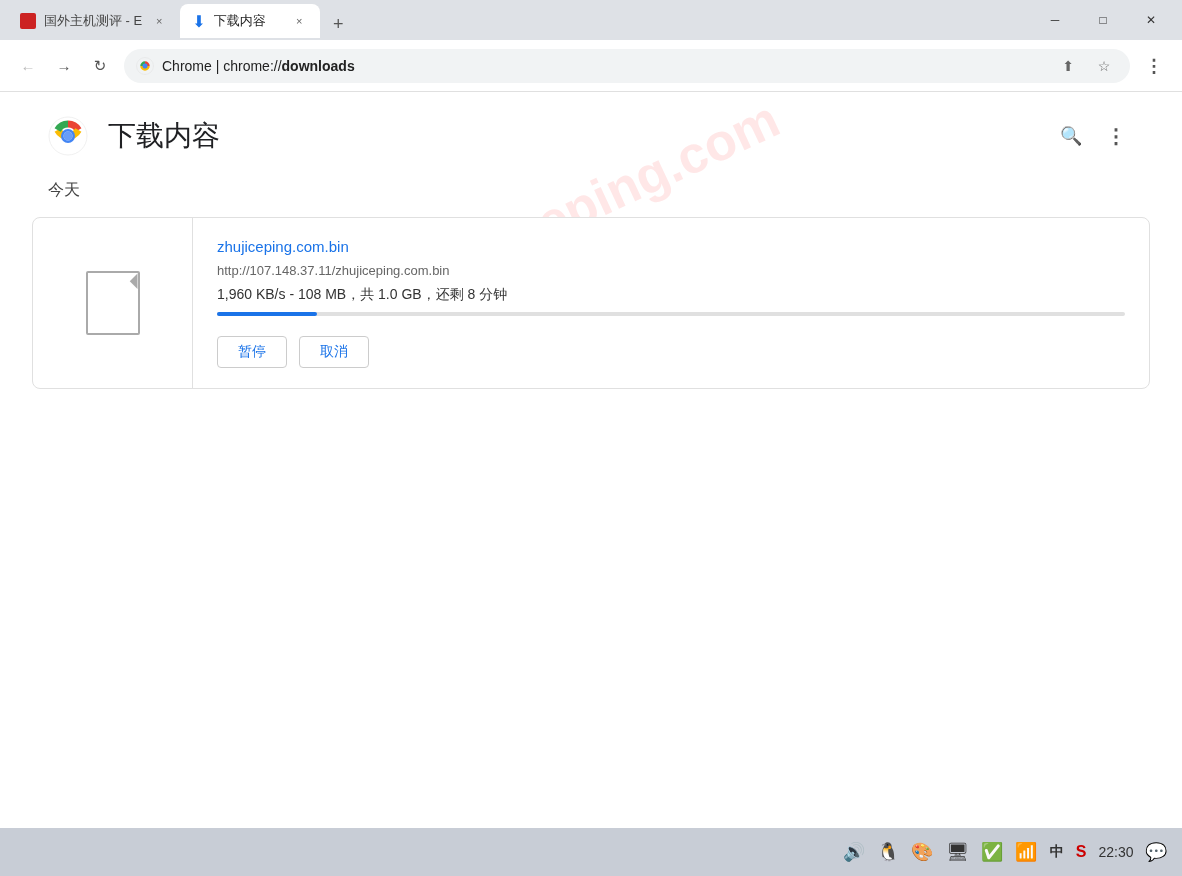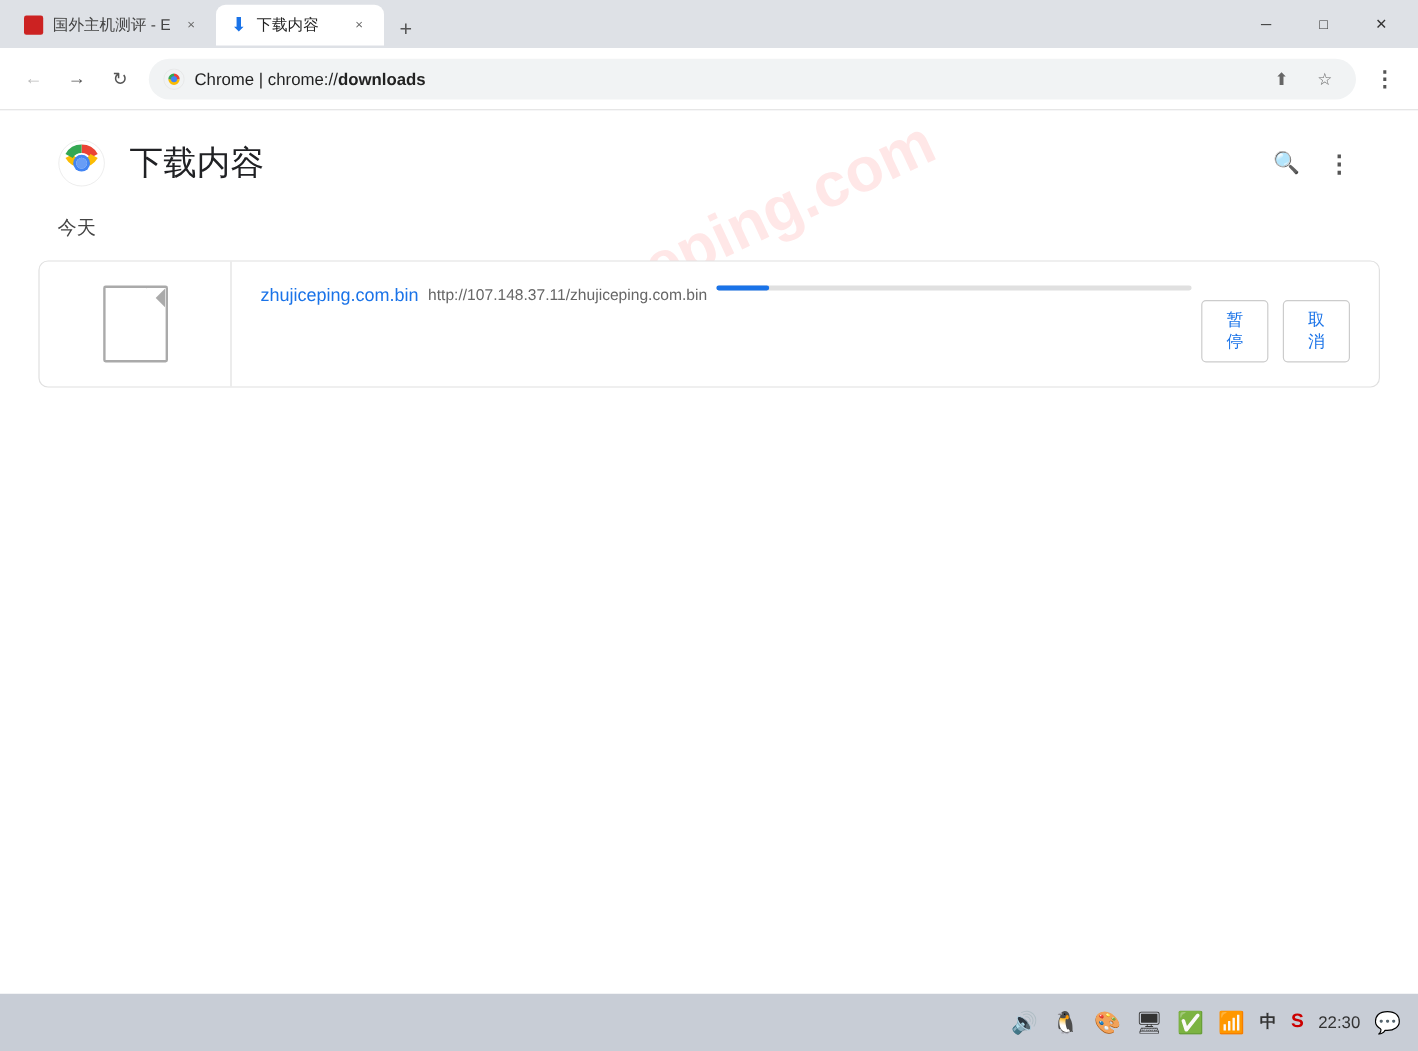--- a/index.html
+++ b/index.html
@@ -263,7 +263,7 @@
       flex: 1;
       padding: 20px 24px;
       display: flex;
-      flex-direction: row;
+      flex-direction: column;
       gap: 8px;
     }
     .download-filename {

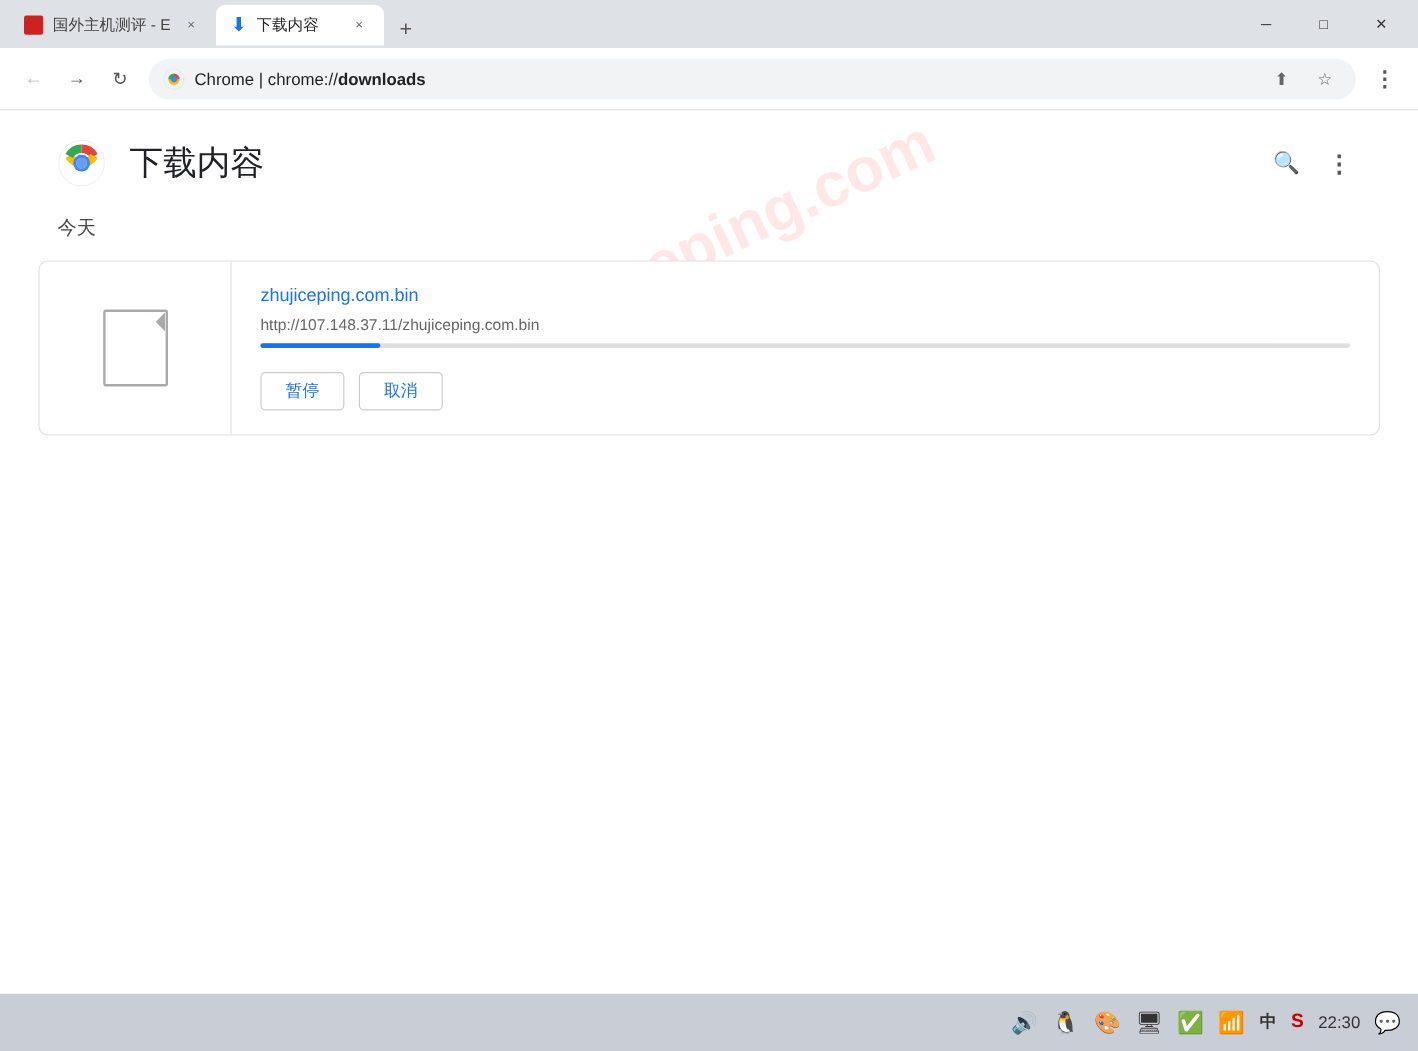--- a/index.html
+++ b/index.html
@@ -459,6 +459,7 @@
     <div class="download-info">
       <a class="download-filename" href="#">zhujiceping.com.bin</a>
       <div class="download-url">http://107.148.37.11/zhujiceping.com.bin</div>
+      <div class="download-status">1,960 KB/s - 108 MB，共 1.0 GB，还剩 8 分钟</div>
       <div class="progress-bar-container">
         <div class="progress-bar-fill" style="width: 11%"></div>
       </div>

